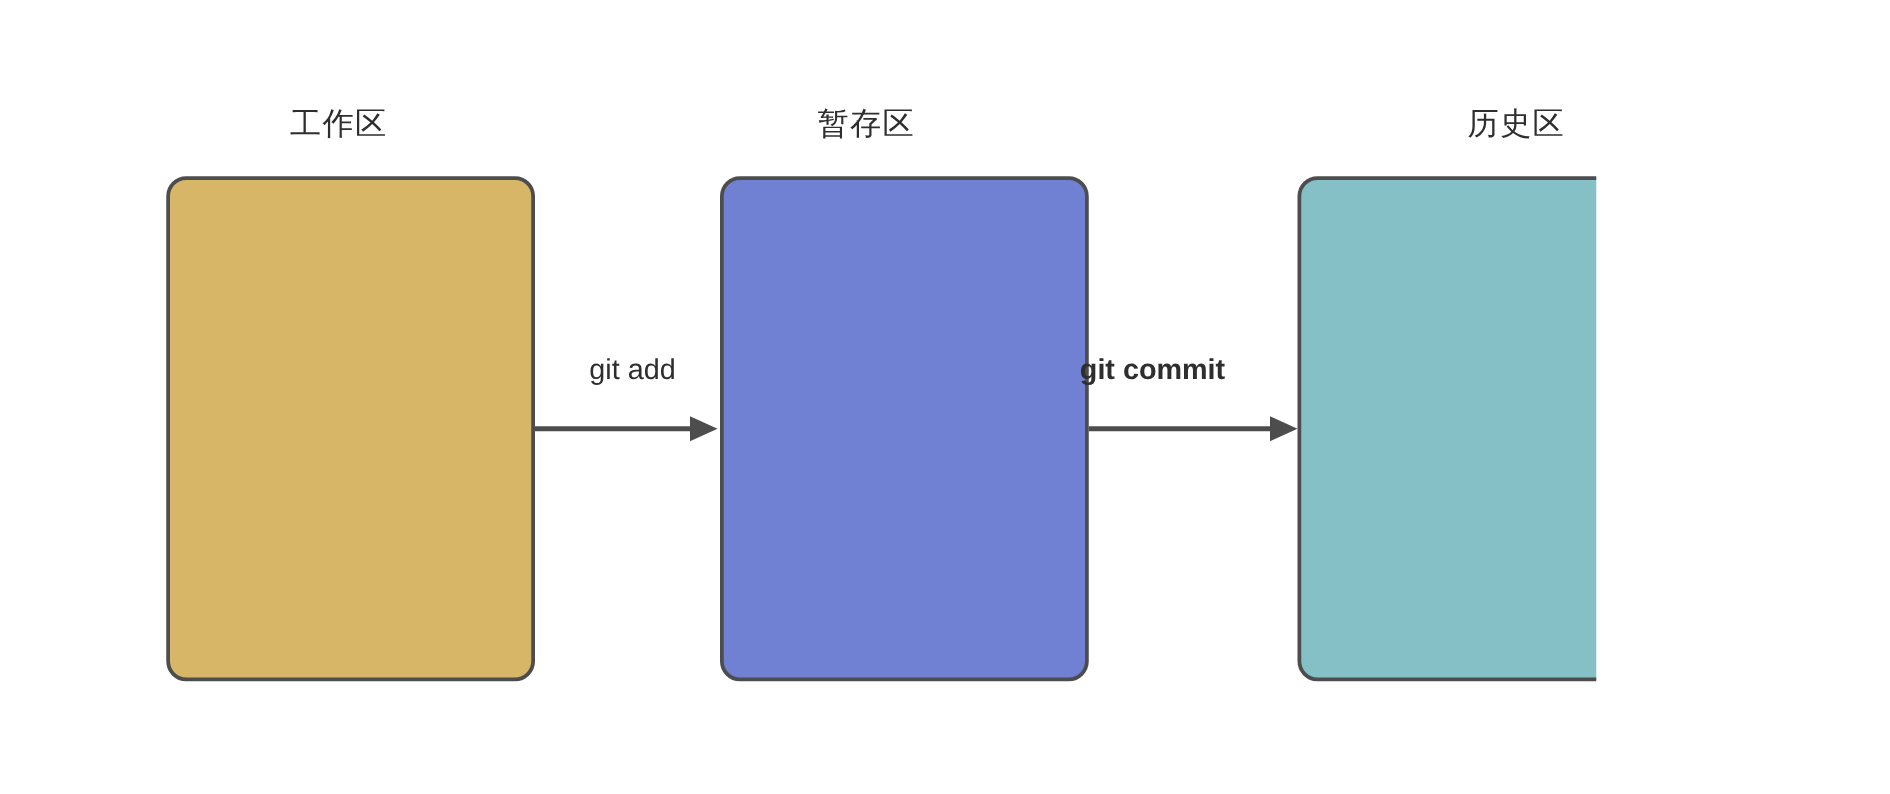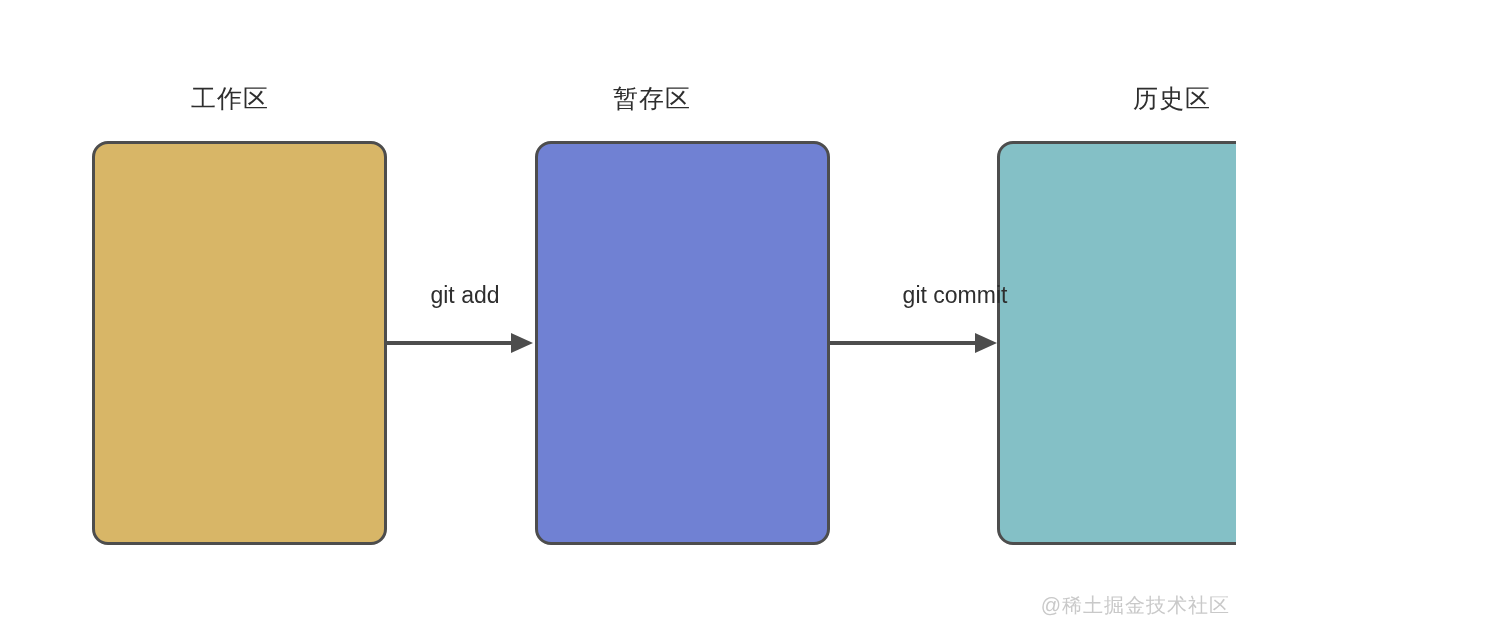--- a/index.html
+++ b/index.html
@@ -12,6 +12,7 @@
     height: 635px;
     background: #ffffff;
     overflow: hidden;
+    margin-left: 41px;
   }
 
   

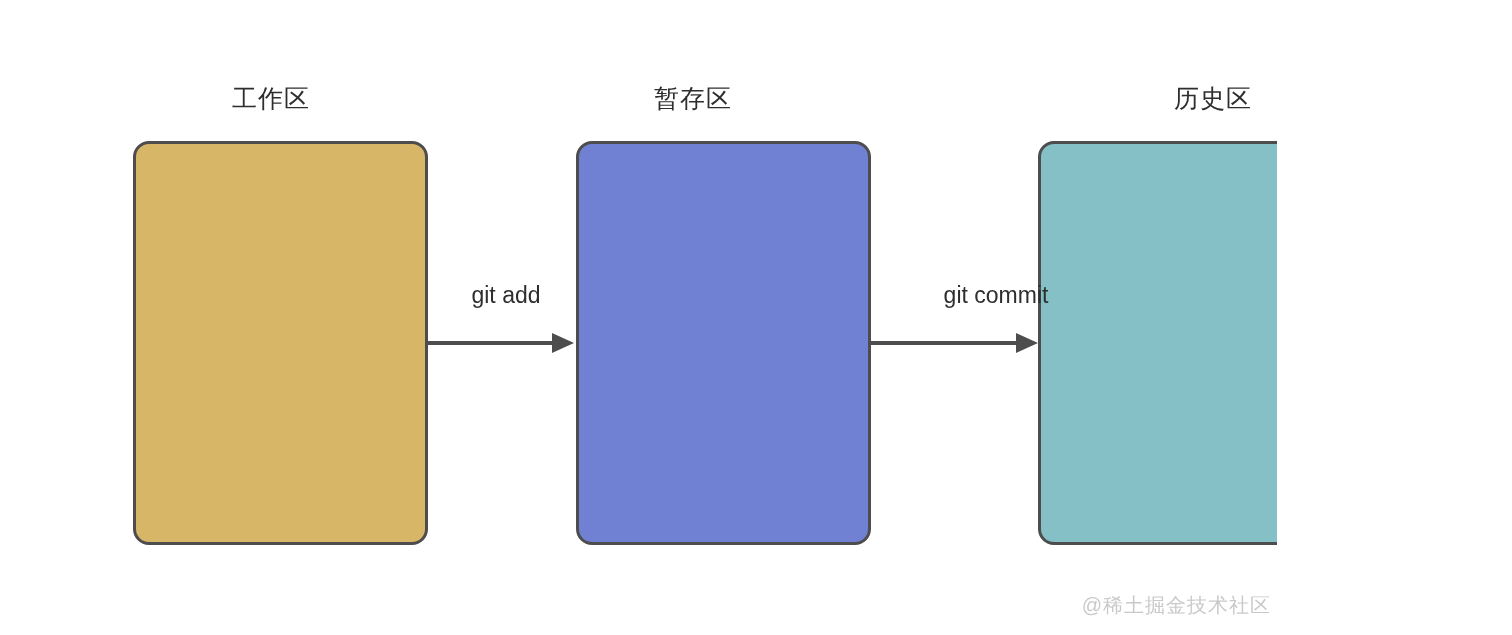--- a/index.html
+++ b/index.html
@@ -51,7 +51,7 @@
     white-space: nowrap;
   }
   .alabel-1 { left: 465px; text-align: right; }
-  .alabel-2 { left: 955px; }
+  .alabel-2 { left: 881px; font-weight: bold; }
 
   
   .arrow-line {

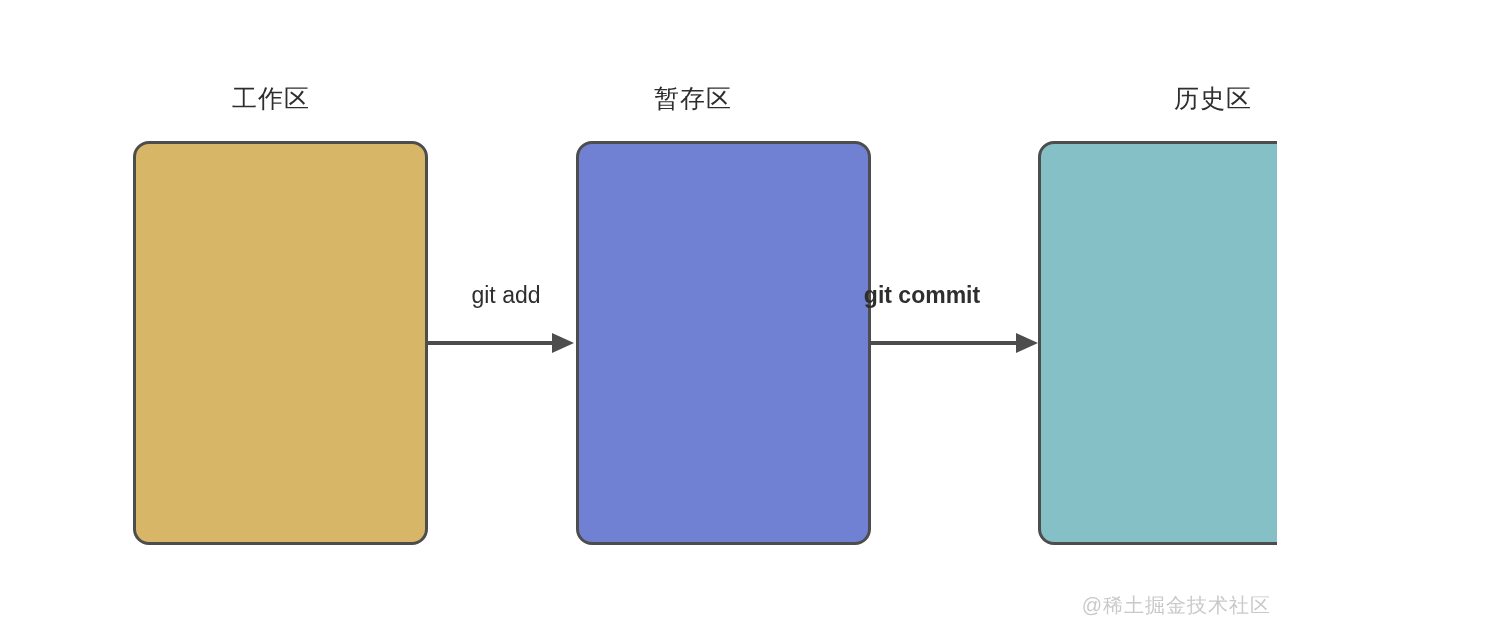--- a/index.html
+++ b/index.html
@@ -106,7 +106,6 @@
   <div class="arrow-line aline-2"></div>
   <div class="arrow-head ahead-2"></div>
 
-  <div class="watermark">@稀土掘金技术社区</div>
 
 </div>
 

